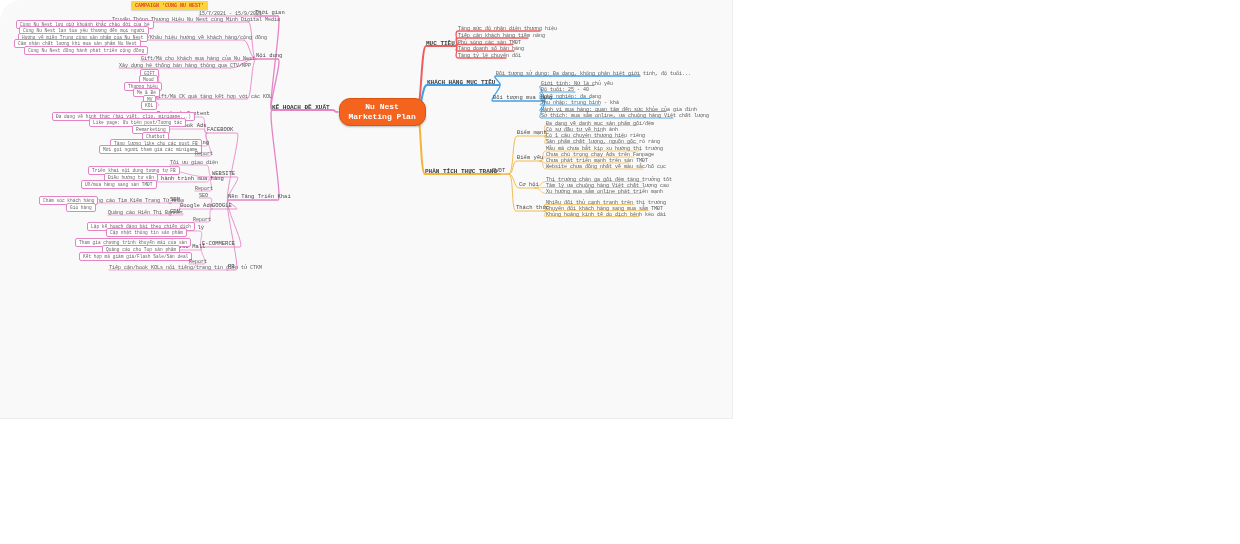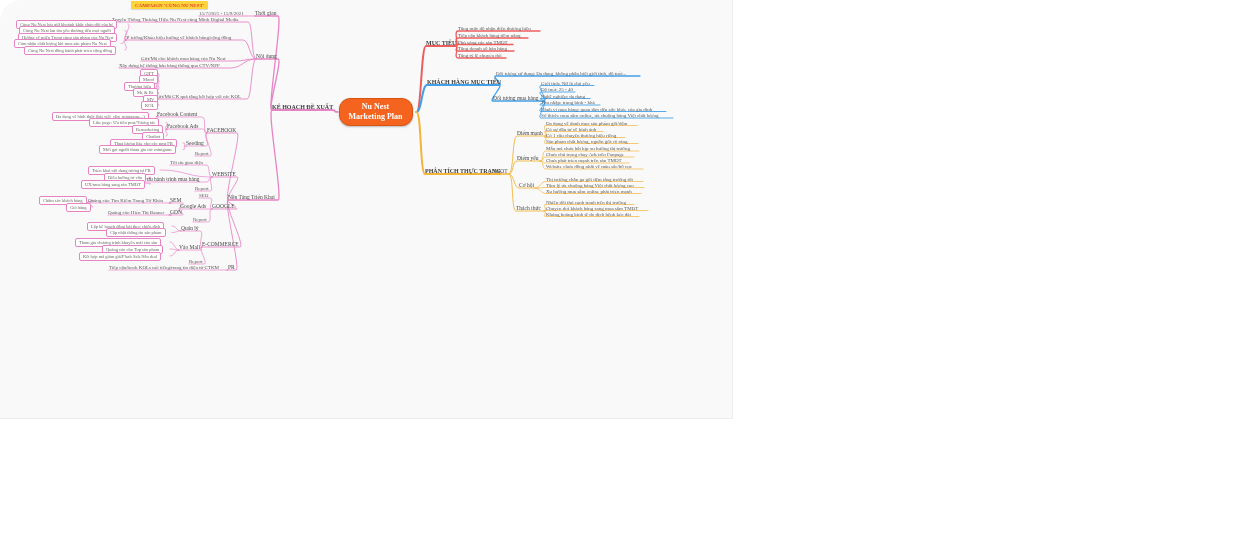--- a/index.html
+++ b/index.html
@@ -4,7 +4,7 @@
 <style>
   html,body{margin:0;padding:0;background:#ffffff;}
   #stage{position:relative;width:1240px;height:544px;overflow:hidden;
-         font-family:Liberation Serif, serif;background:#ffffff;border-radius:21px;}
+         font-family:Liberation Mono, monospace;background:#ffffff;border-radius:21px;}
   #map-area{position:absolute;left:0;top:0;width:732px;height:418px;
             background:#f9f9fa;border-right:1px solid #ededed;border-bottom:1px solid #ededed;}
   #edges{position:absolute;left:0;top:0;pointer-events:none;}

